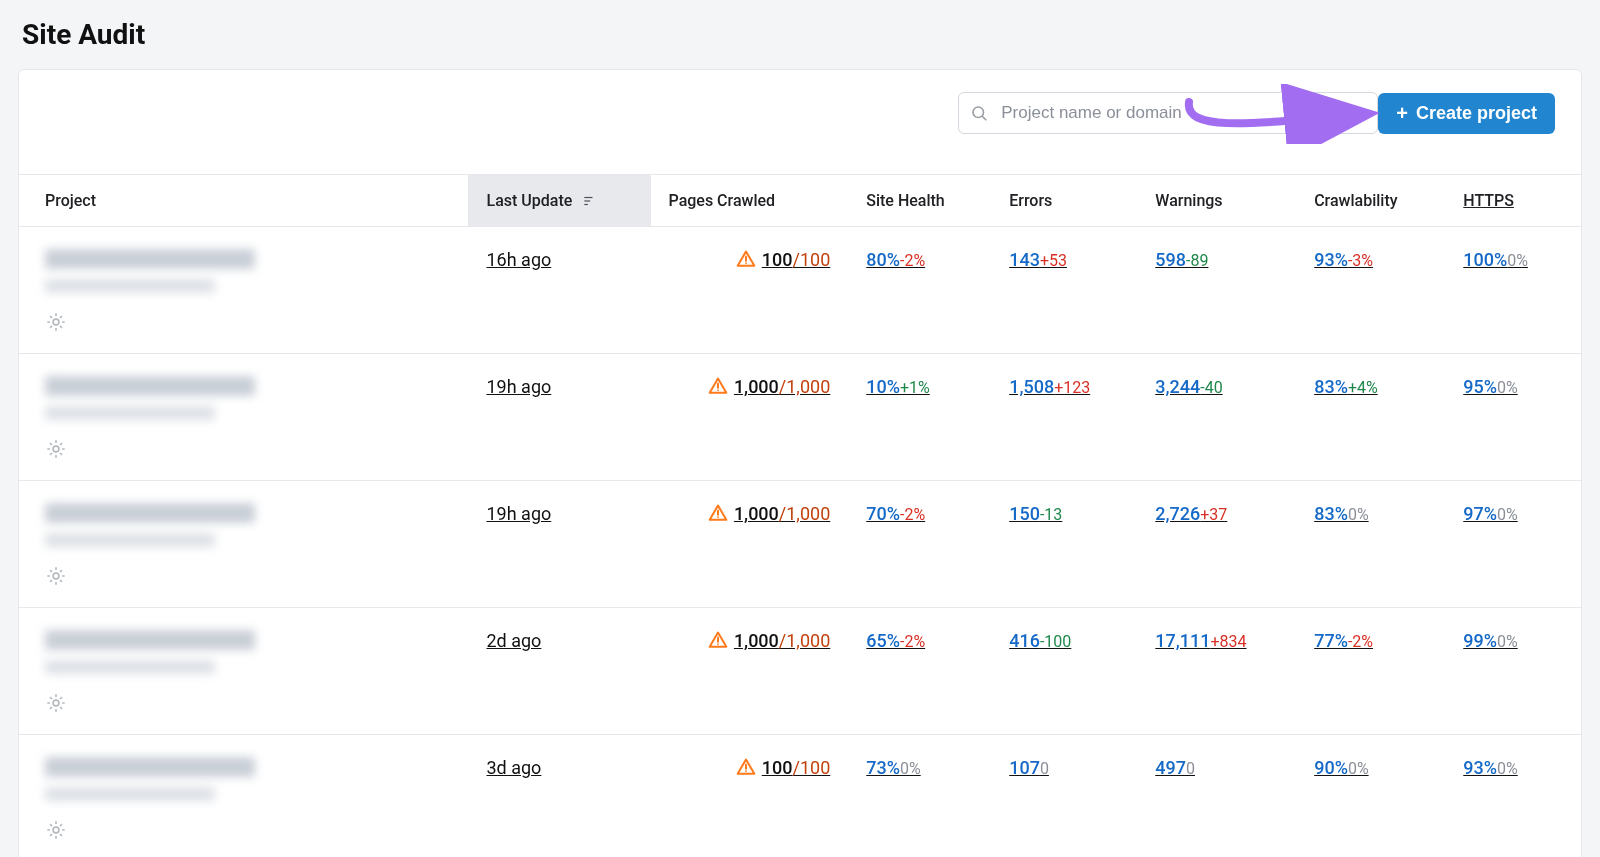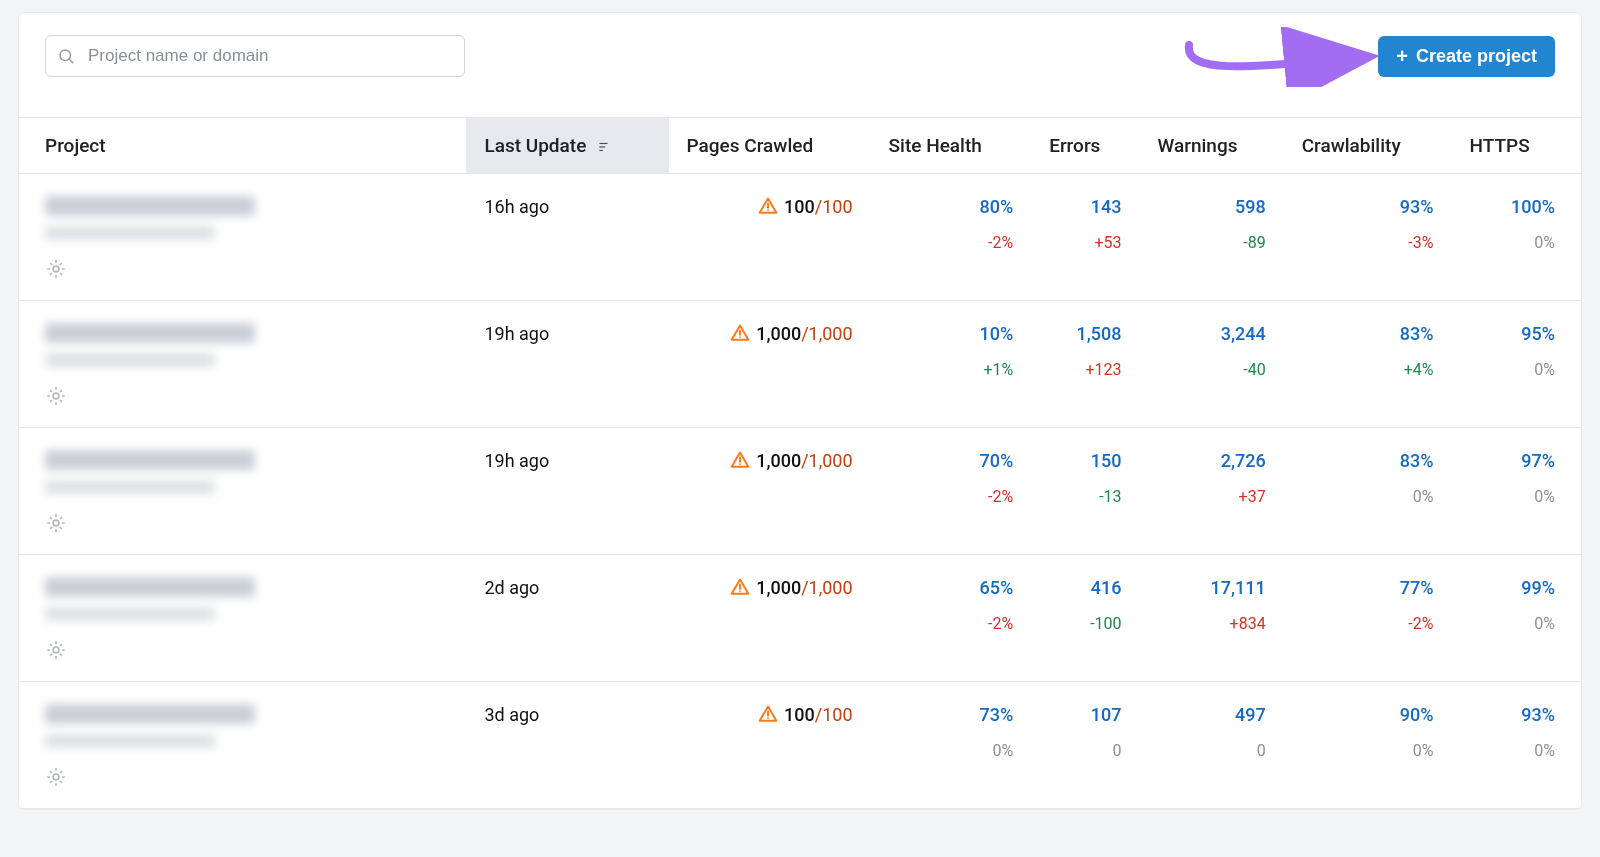--- a/index.html
+++ b/index.html
@@ -141,6 +141,7 @@
 <body>
 
 <div class="page">
+  <h1 class="page-title">Site Audit</h1>
 
   <div class="panel">
 

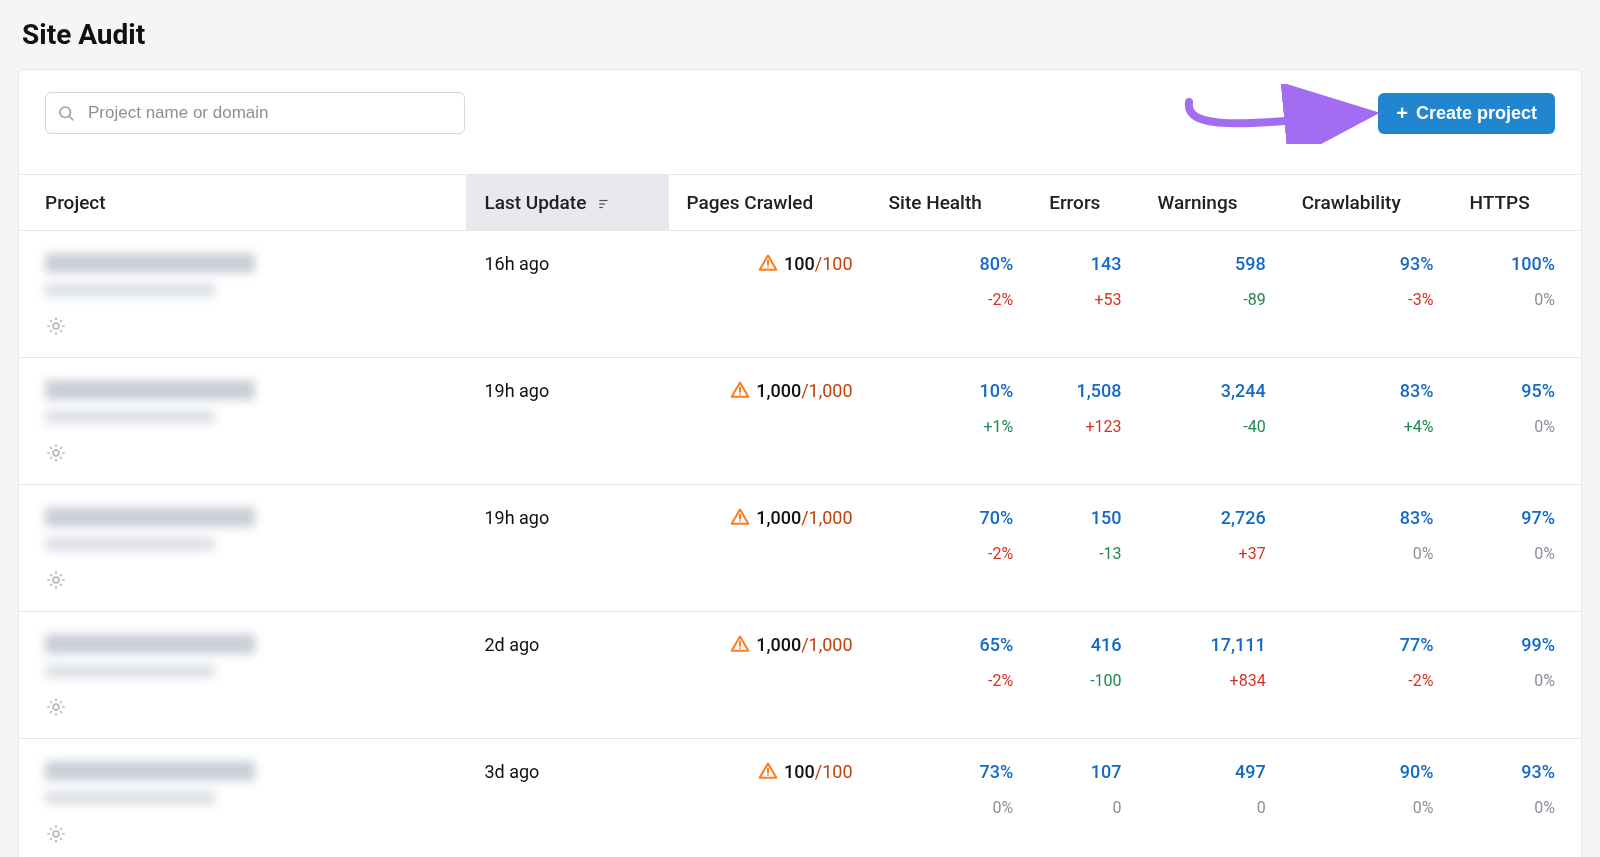--- a/index.html
+++ b/index.html
@@ -27,7 +27,7 @@
   .toolbar {
     display: flex;
     align-items: center;
-    justify-content: space-between;
+    justify-content: flex-end;
     padding: 22px 26px 40px 26px;
     position: relative;
   }

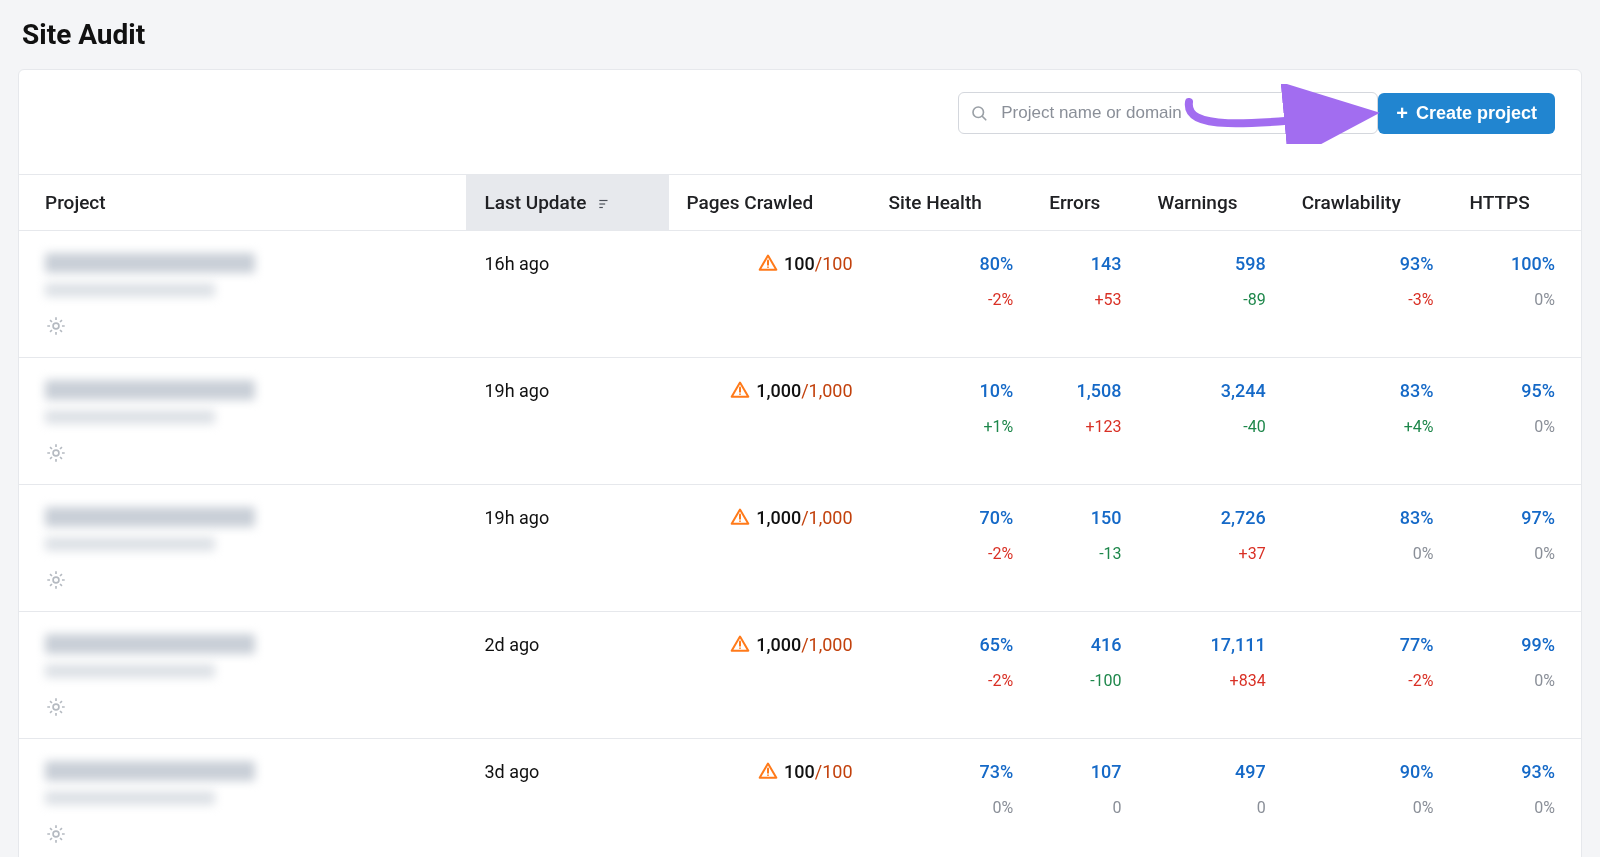--- a/index.html
+++ b/index.html
@@ -81,7 +81,7 @@
   thead th {
     text-align: left;
     font-weight: 500;
-    font-size: 19px;
+    font-size: 16px;
     color: #202124;
     padding: 16px 18px;
     border-top: 1px solid #e6e8ec;

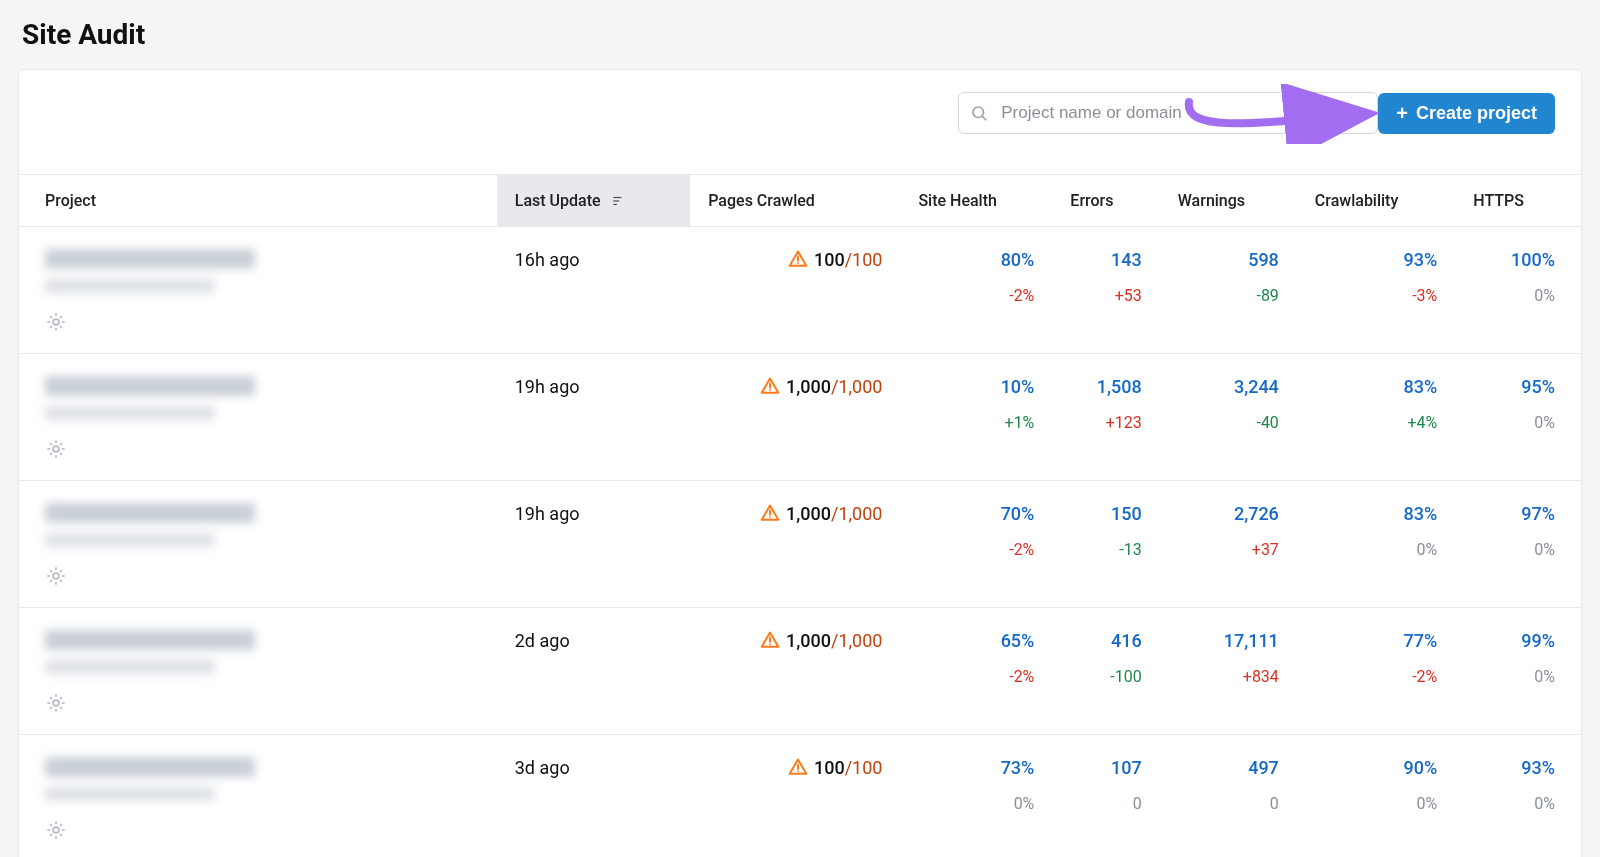--- a/index.html
+++ b/index.html
@@ -94,7 +94,7 @@
   }
   thead th.num { }
   thead th:first-child { padding-left: 26px; }
-  thead th:last-child  { padding-right: 26px; }
+  thead th:last-child  { padding-right: 26px; text-decoration: underline; }
 
   tbody td {
     padding: 22px 18px 16px 18px;

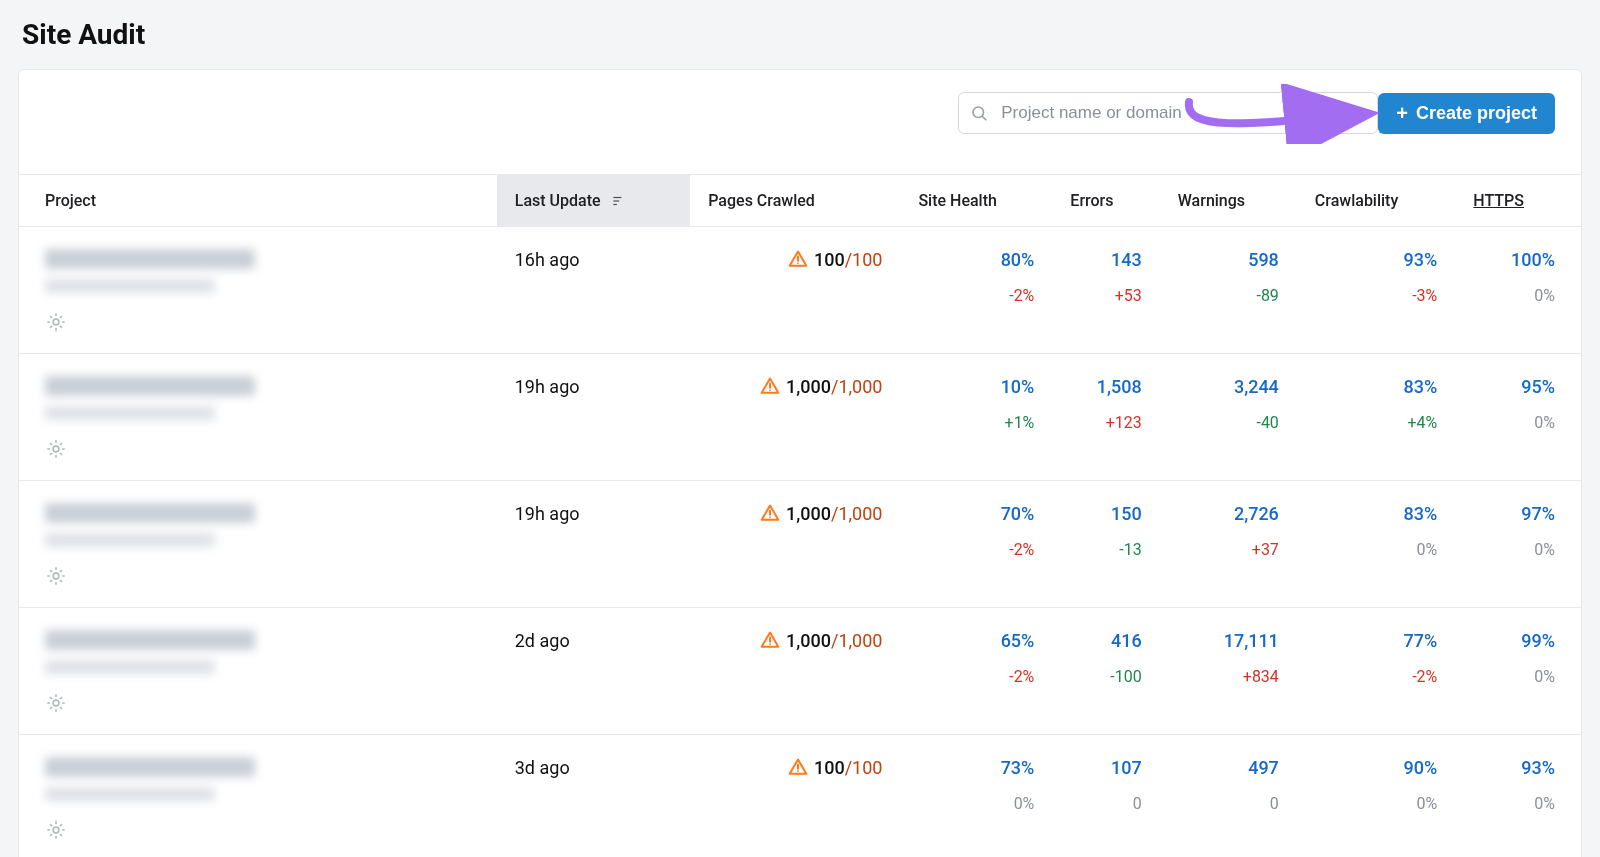--- a/index.html
+++ b/index.html
@@ -101,6 +101,7 @@
     border-bottom: 1px solid #e6e8ec;
     vertical-align: top;
     font-size: 18px;
+    text-decoration: underline;
   }
   tbody td:first-child { padding-left: 26px; }
   tbody td:last-child  { padding-right: 26px; }

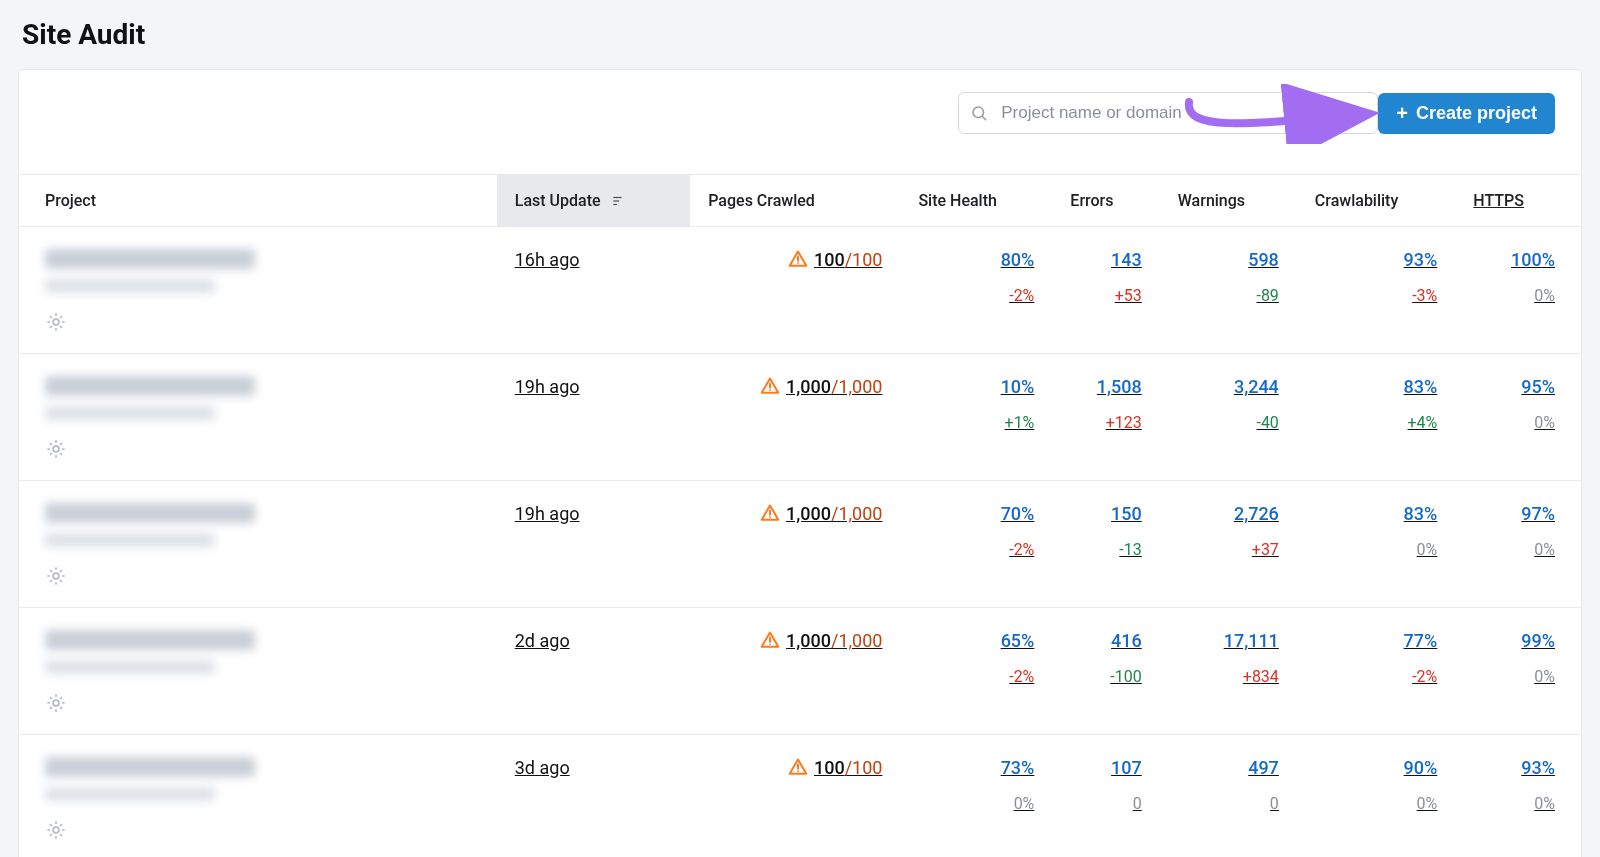--- a/index.html
+++ b/index.html
@@ -129,7 +129,7 @@
   .crawl-main { color:#111; font-weight:500; }
   .crawl-total { color:#c2410c; }
 
-  .stack { display:flex; flex-direction:column; align-items:flex-end; gap:16px; }
+  .stack { display:flex; flex-direction:row; align-items:flex-end; gap:0; }
   .v-main { color:#1569c7; font-weight:500; }
   .v-sub { font-size:16px; }
   .pos { color:#1e874b; }

